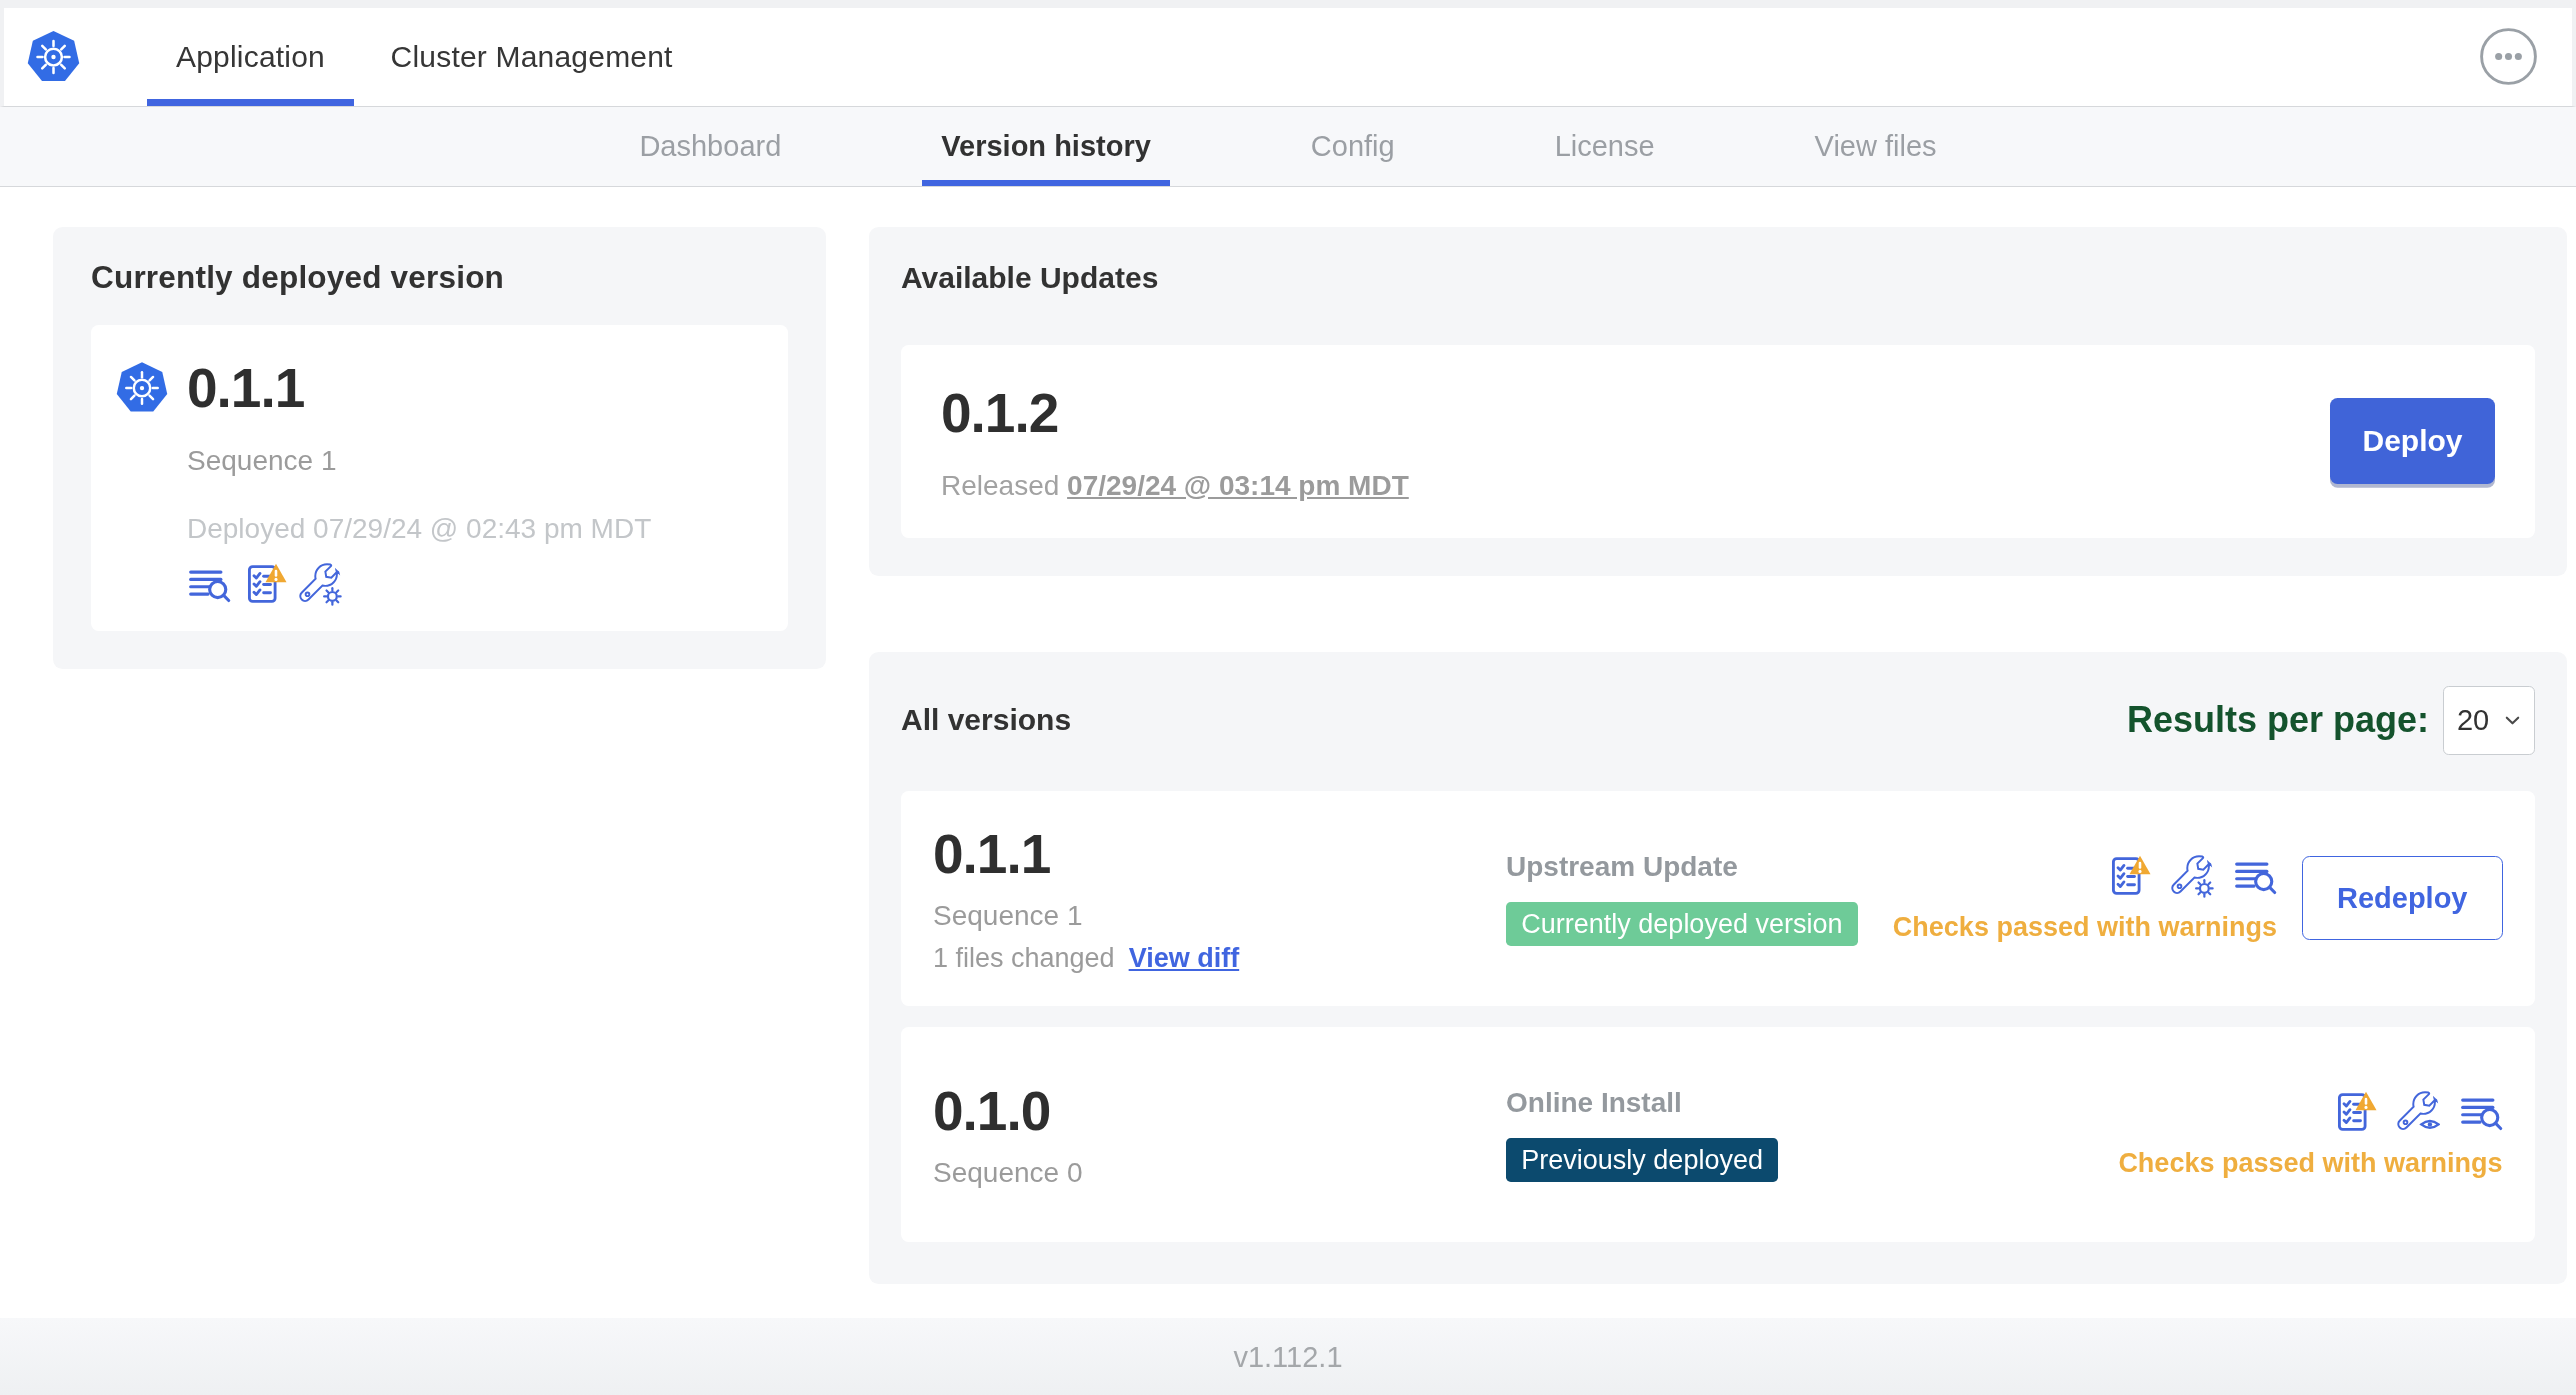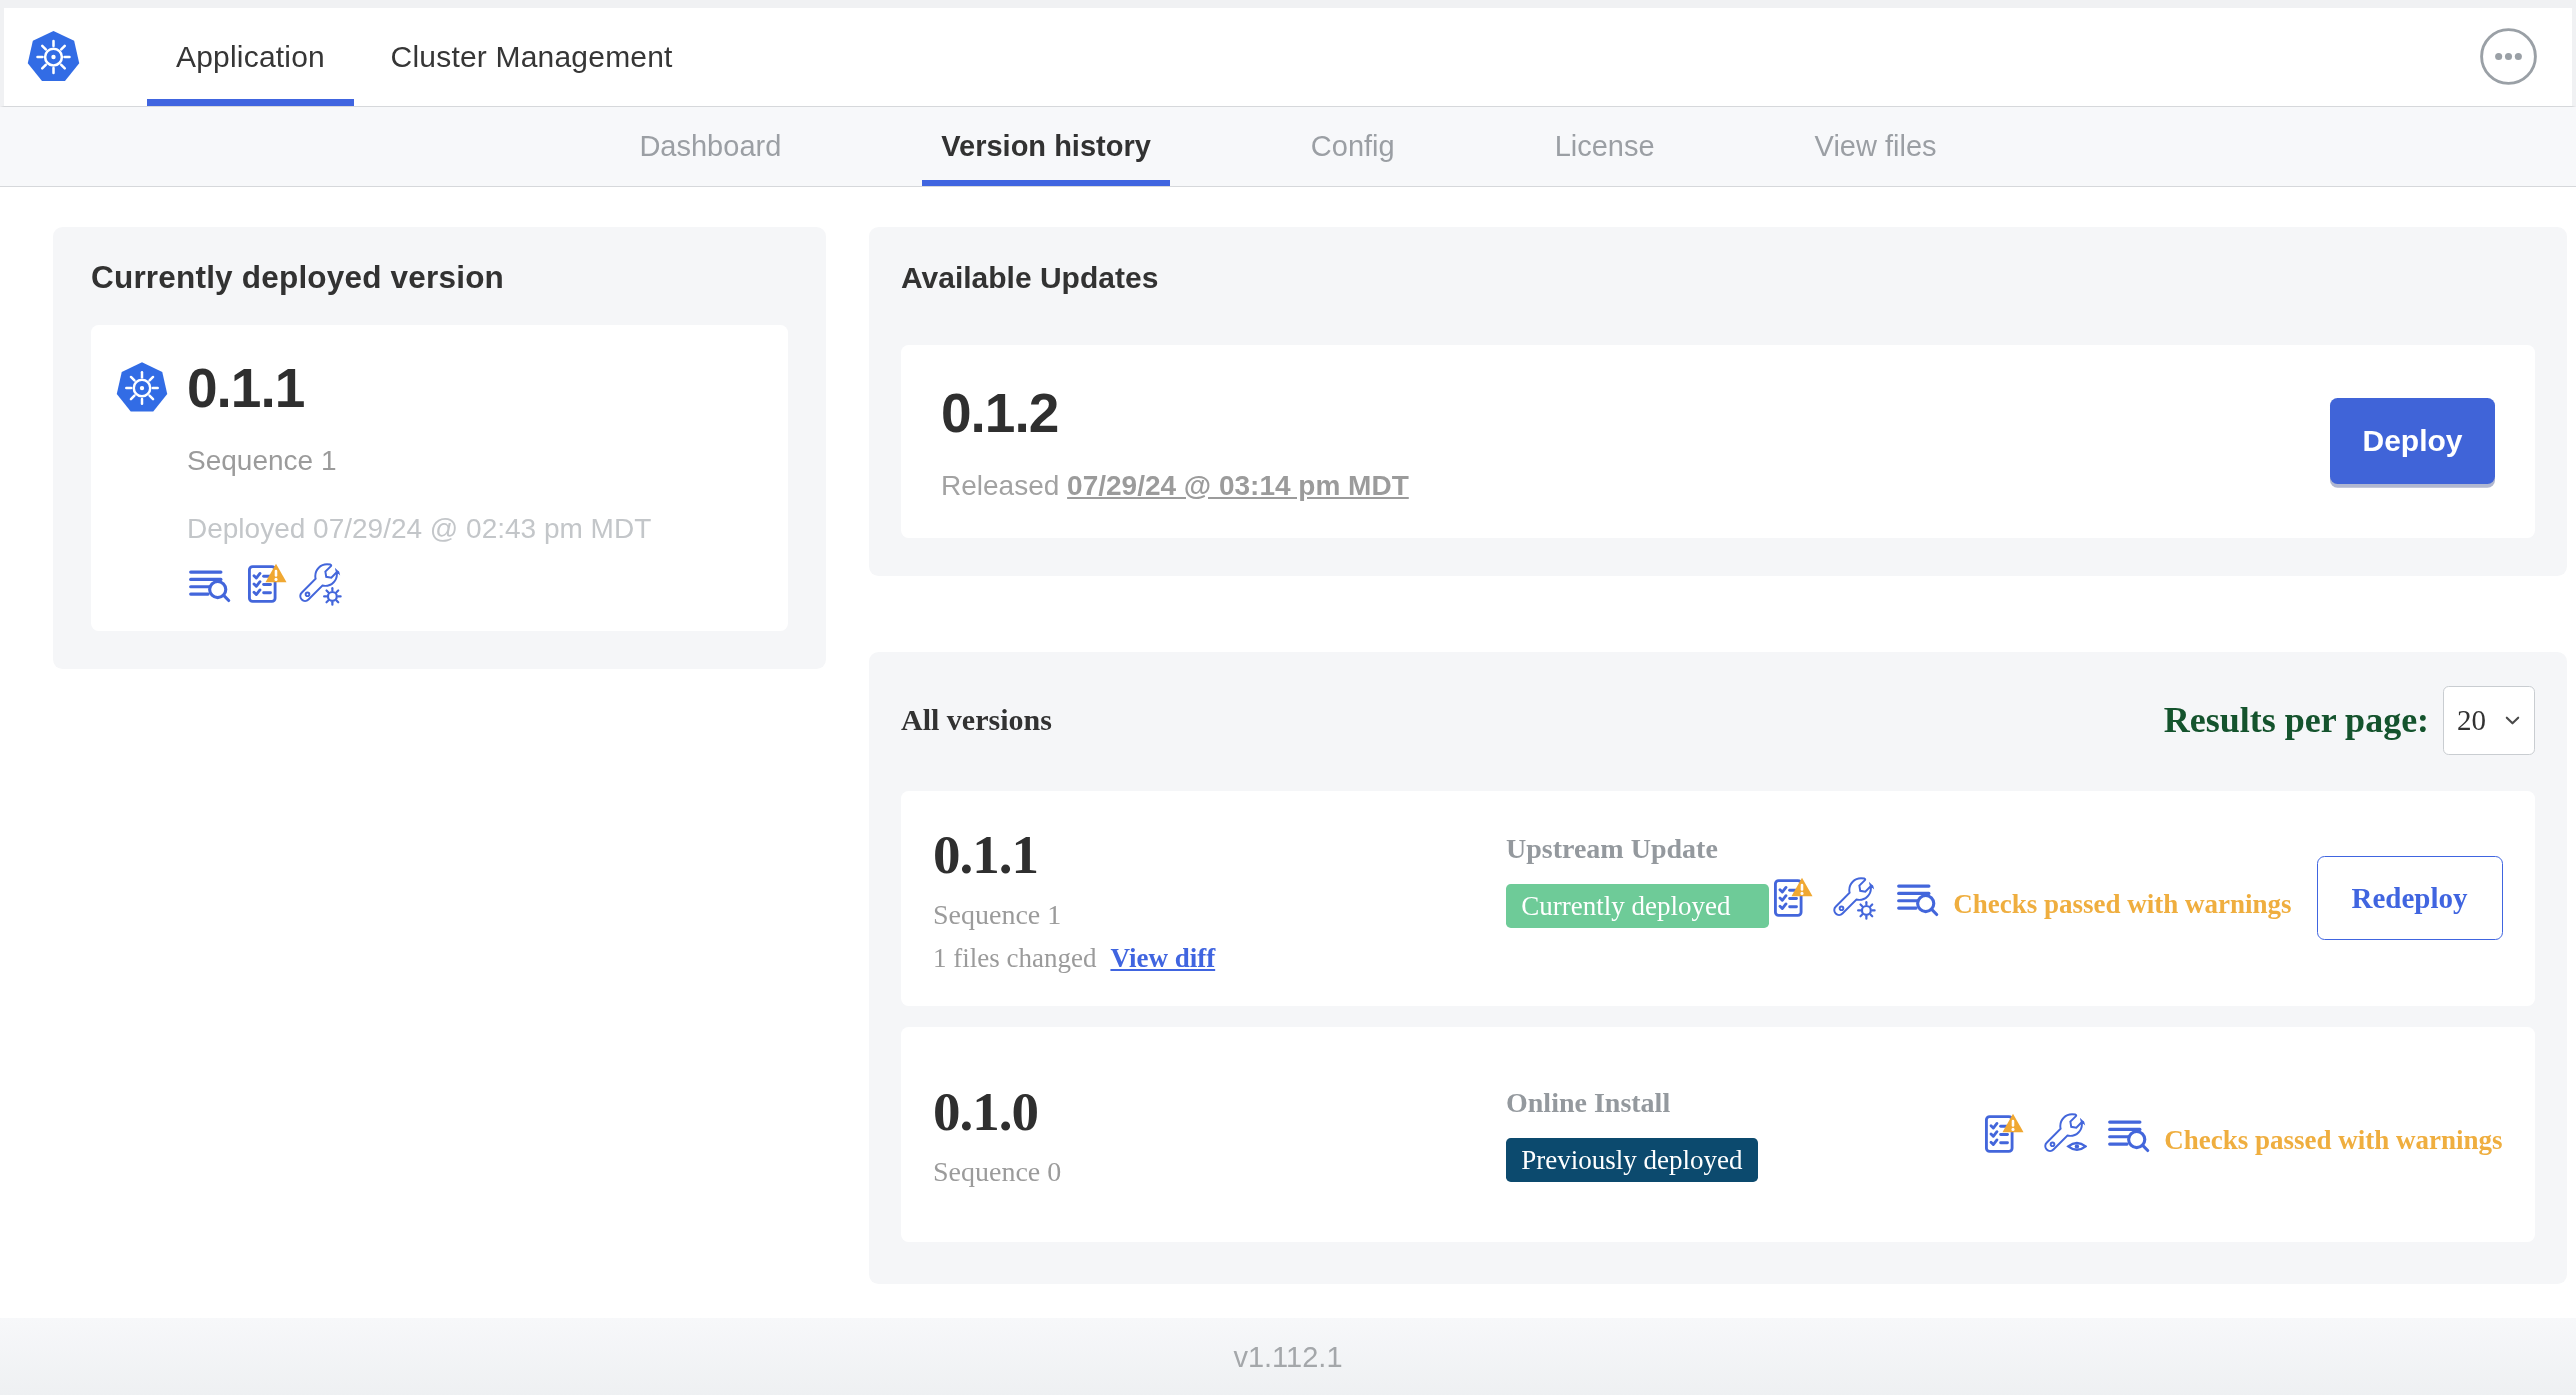--- a/index.html
+++ b/index.html
@@ -84,7 +84,7 @@
     font-family:inherit; cursor:pointer; box-shadow:0 3.8px 0 rgba(30,50,120,.35);
   }
 
-  .versions-card { margin-top:76px; padding:34px 32px 42px 32px;font-family:Liberation Serif, serif; }
+  .versions-card { margin-top:76px; padding:34px 32px 42px 32px; }
   .av-header { display:flex; align-items:center; }
   .av-header h2 { flex:0 0 auto; }
   .av-spacer { flex:1; }

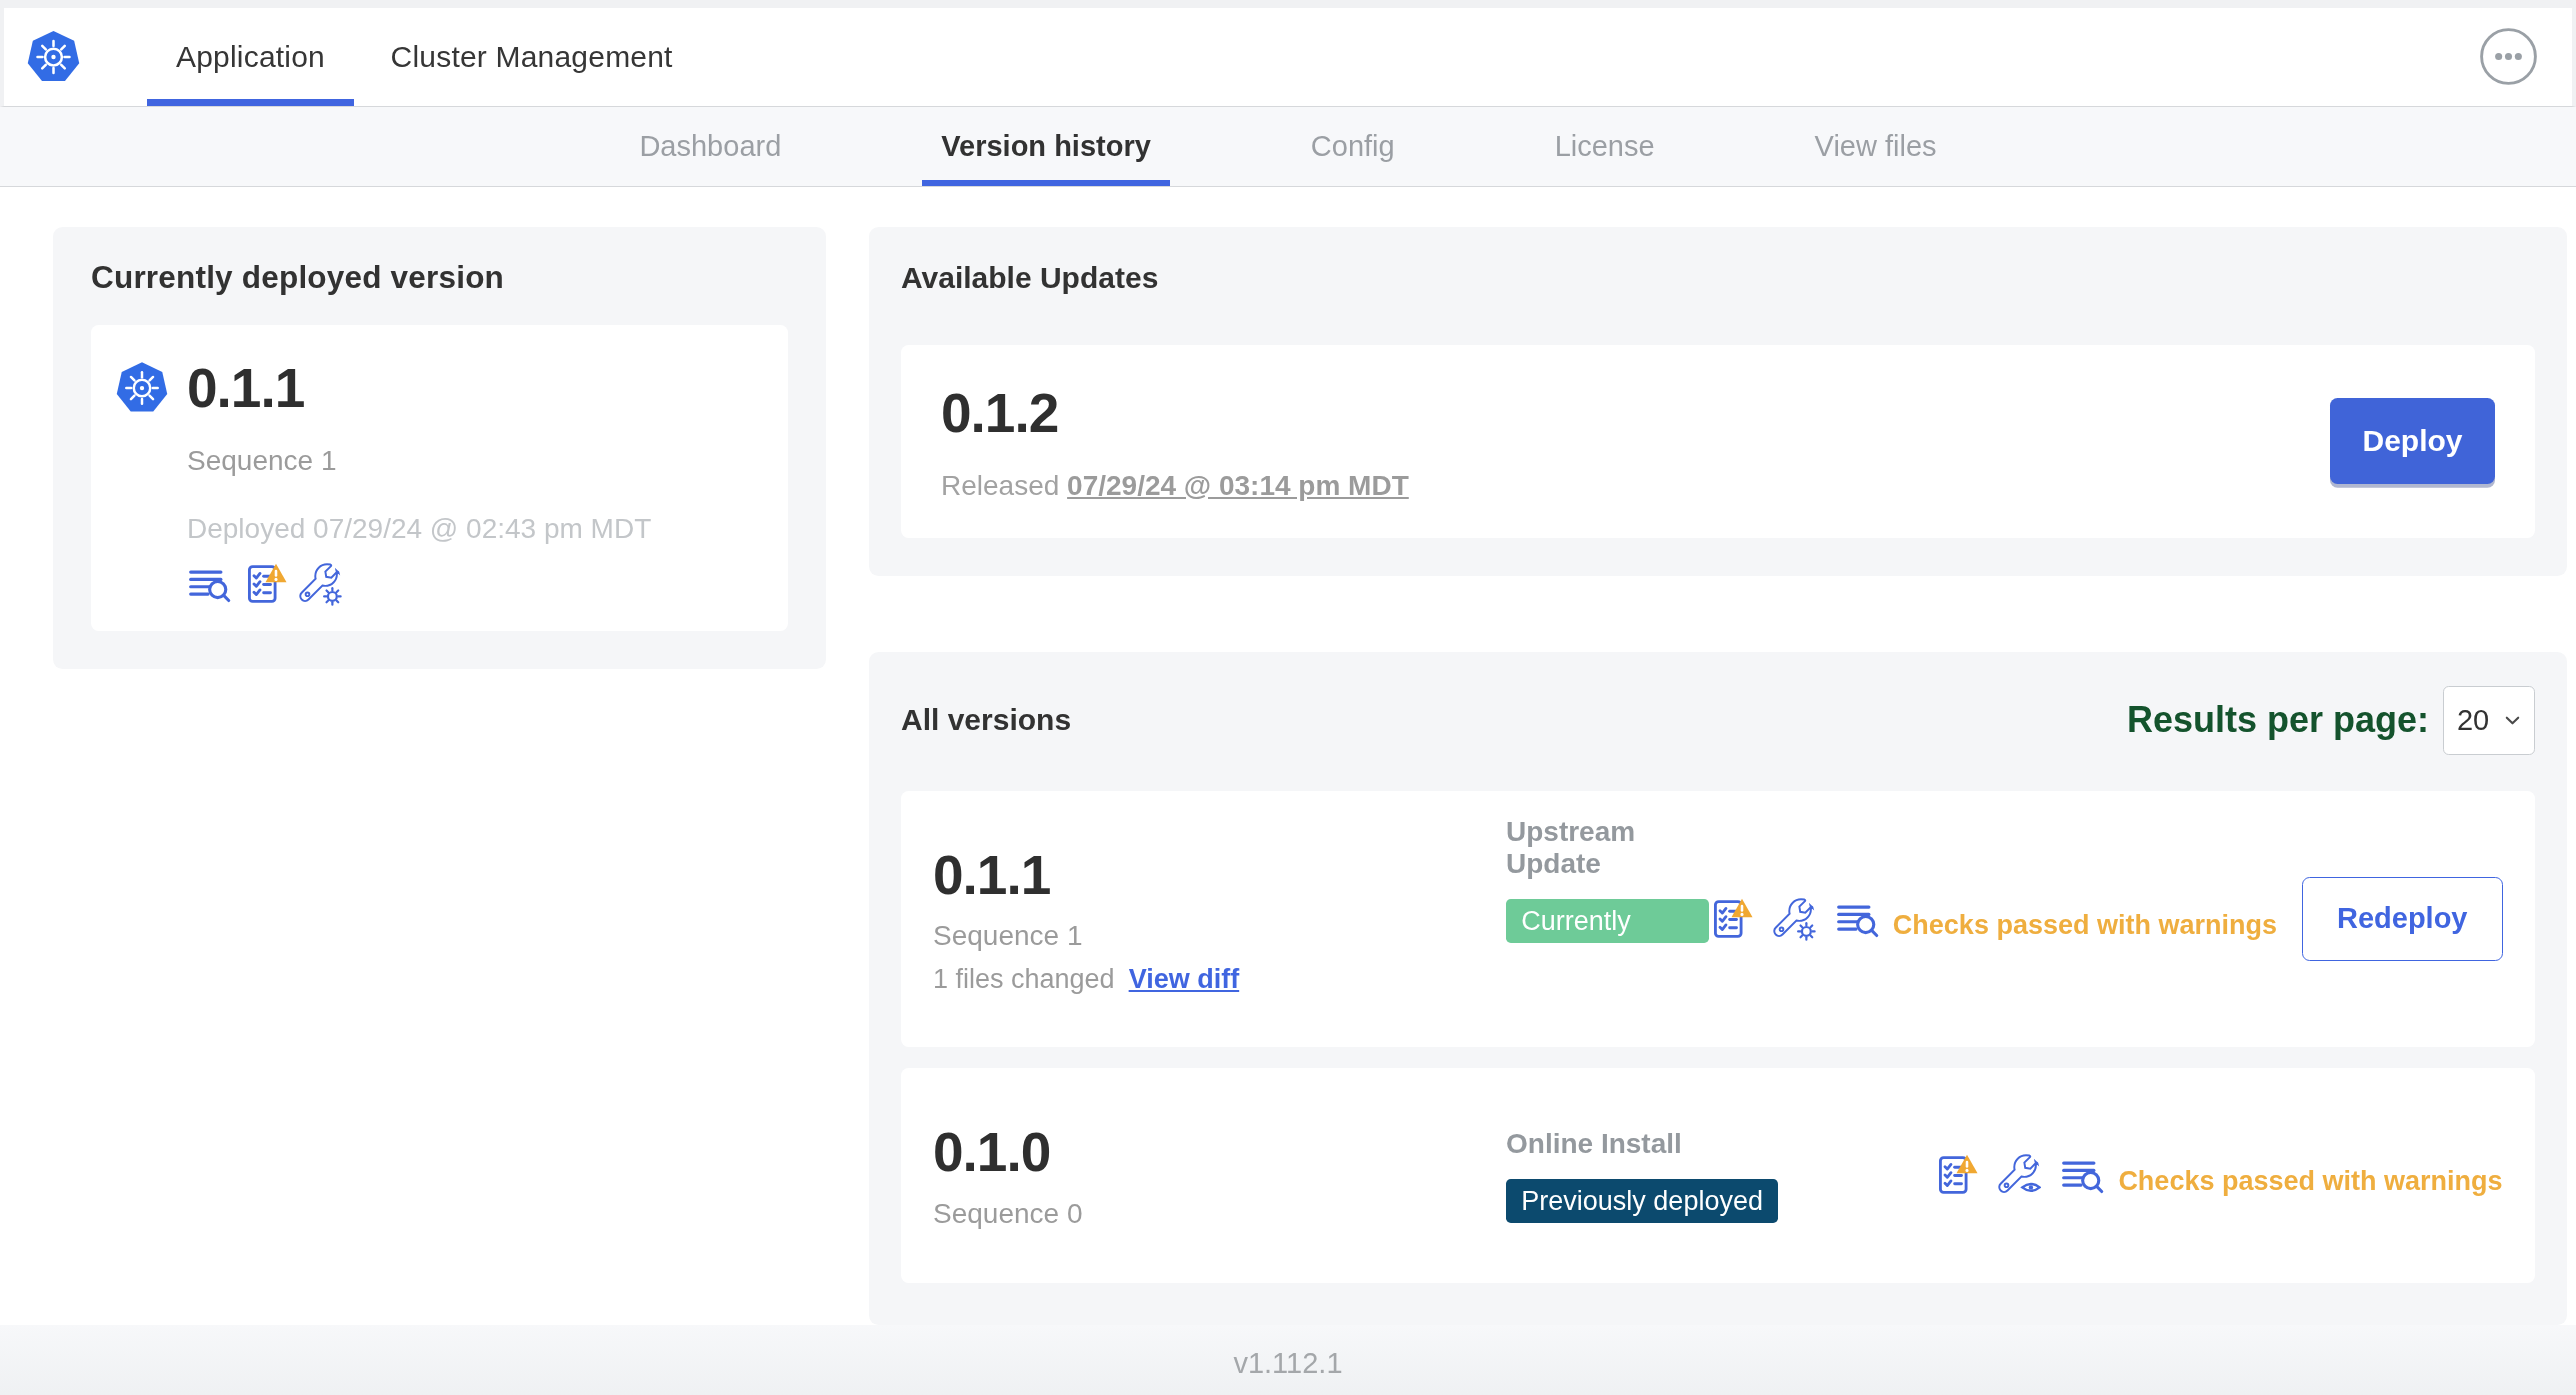--- a/index.html
+++ b/index.html
@@ -109,7 +109,7 @@
   .badge-green { background:#6ecb98; }
   .badge-gray  { background:#0c4a6e; }
   .row-right { display:flex; align-items:center; gap:25px; justify-self:end; }
-  .checks-col { display:flex; flex-direction:row; align-items:flex-end; gap:14px; }
+  .checks-col { display:flex; flex-direction:column; align-items:flex-end; gap:14px; }
   .v-icons { display:flex; align-items:flex-end; gap:19px; }
   .status-warn { font-size:27px; font-weight:600; color:#efae3f; cursor:pointer; white-space:nowrap; }
   .redeploy-btn {

